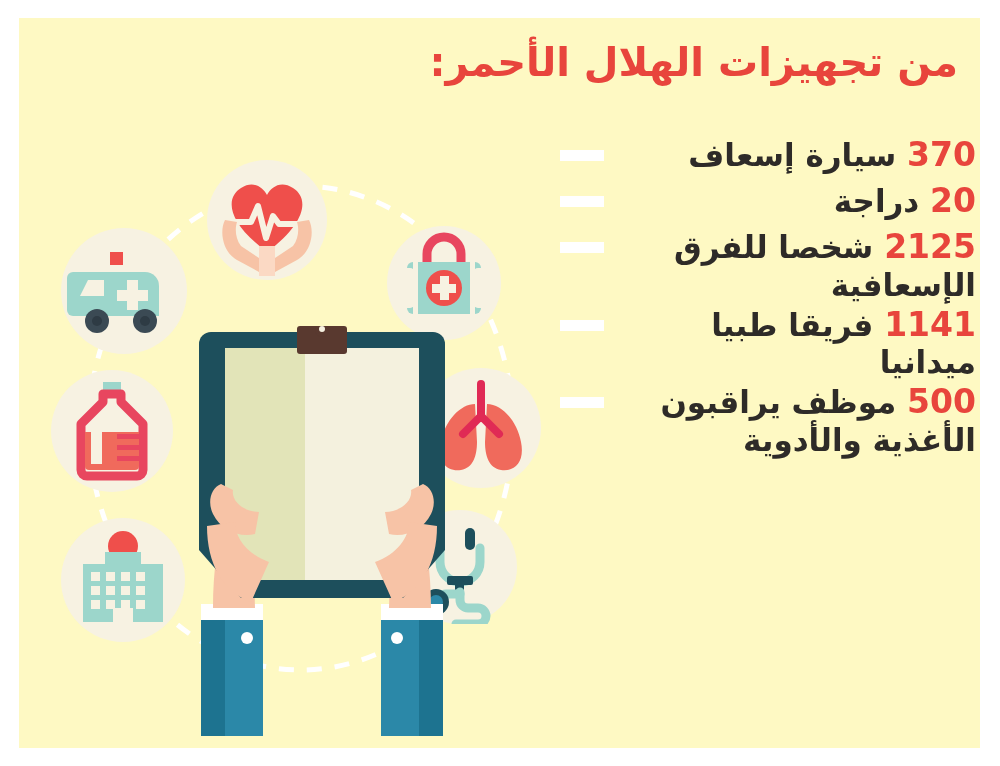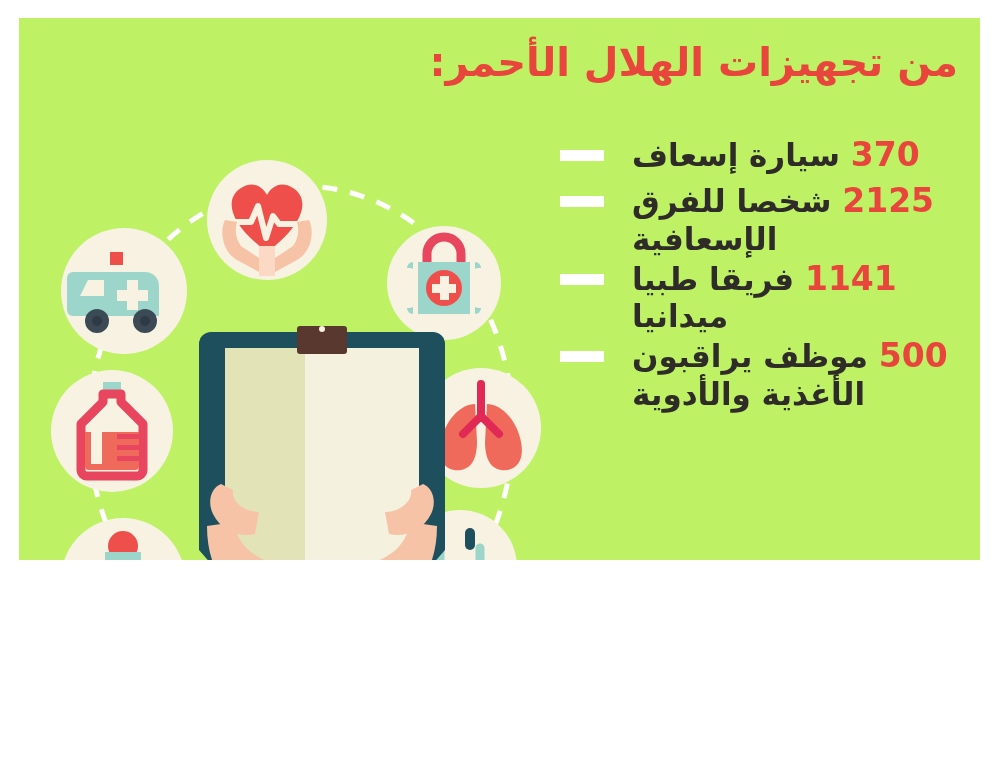--- a/index.html
+++ b/index.html
@@ -21,8 +21,8 @@
     left: 19px;
     top: 18px;
     width: 961px;
-    height: 542px;
-    background: #bef264;
+    height: 730px;
+    background: #fef9c3;
     overflow: hidden;
   }
 

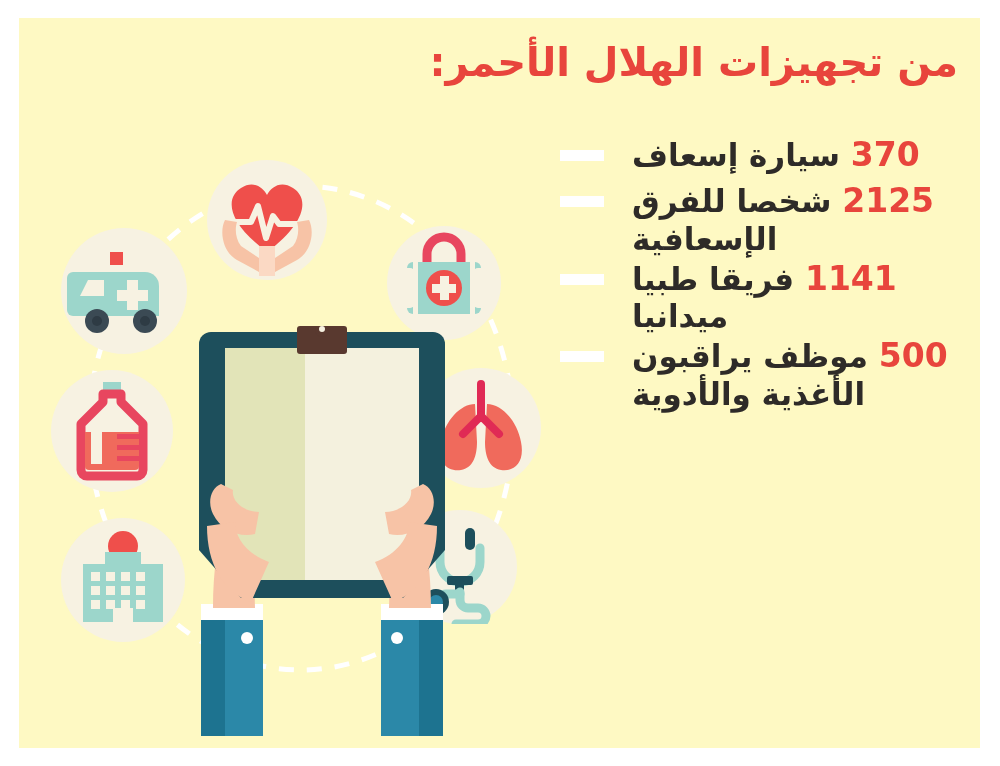--- a/index.html
+++ b/index.html
@@ -61,13 +61,13 @@
   .li-text {
     display: block;
     direction: rtl;
-    text-align: left;
+    text-align: right;
     color: #2e2b28;
     font-size: 31px;
     font-weight: bold;
     line-height: 1.18;
     letter-spacing: -0.3px;
-    padding-right: 18px;
+    padding-right: 4px;
   }
   .li-text .num {
     color: #e8453c;

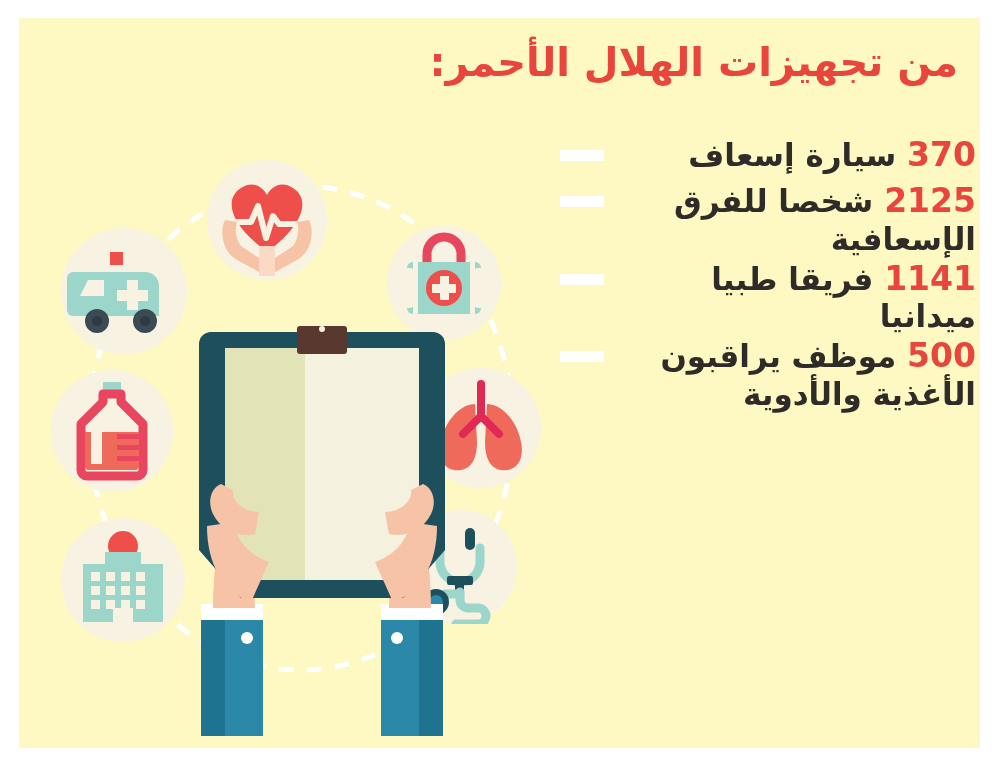--- a/index.html
+++ b/index.html
@@ -299,6 +299,12 @@
       </span>
     </div>
 
+    <div class="li">
+      <span class="dash"></span>
+      <span class="li-text"><span class="num">20</span>
+        <span>دراجة</span>
+      </span>
+    </div>
 
     <div class="li">
       <span class="dash"></span>

